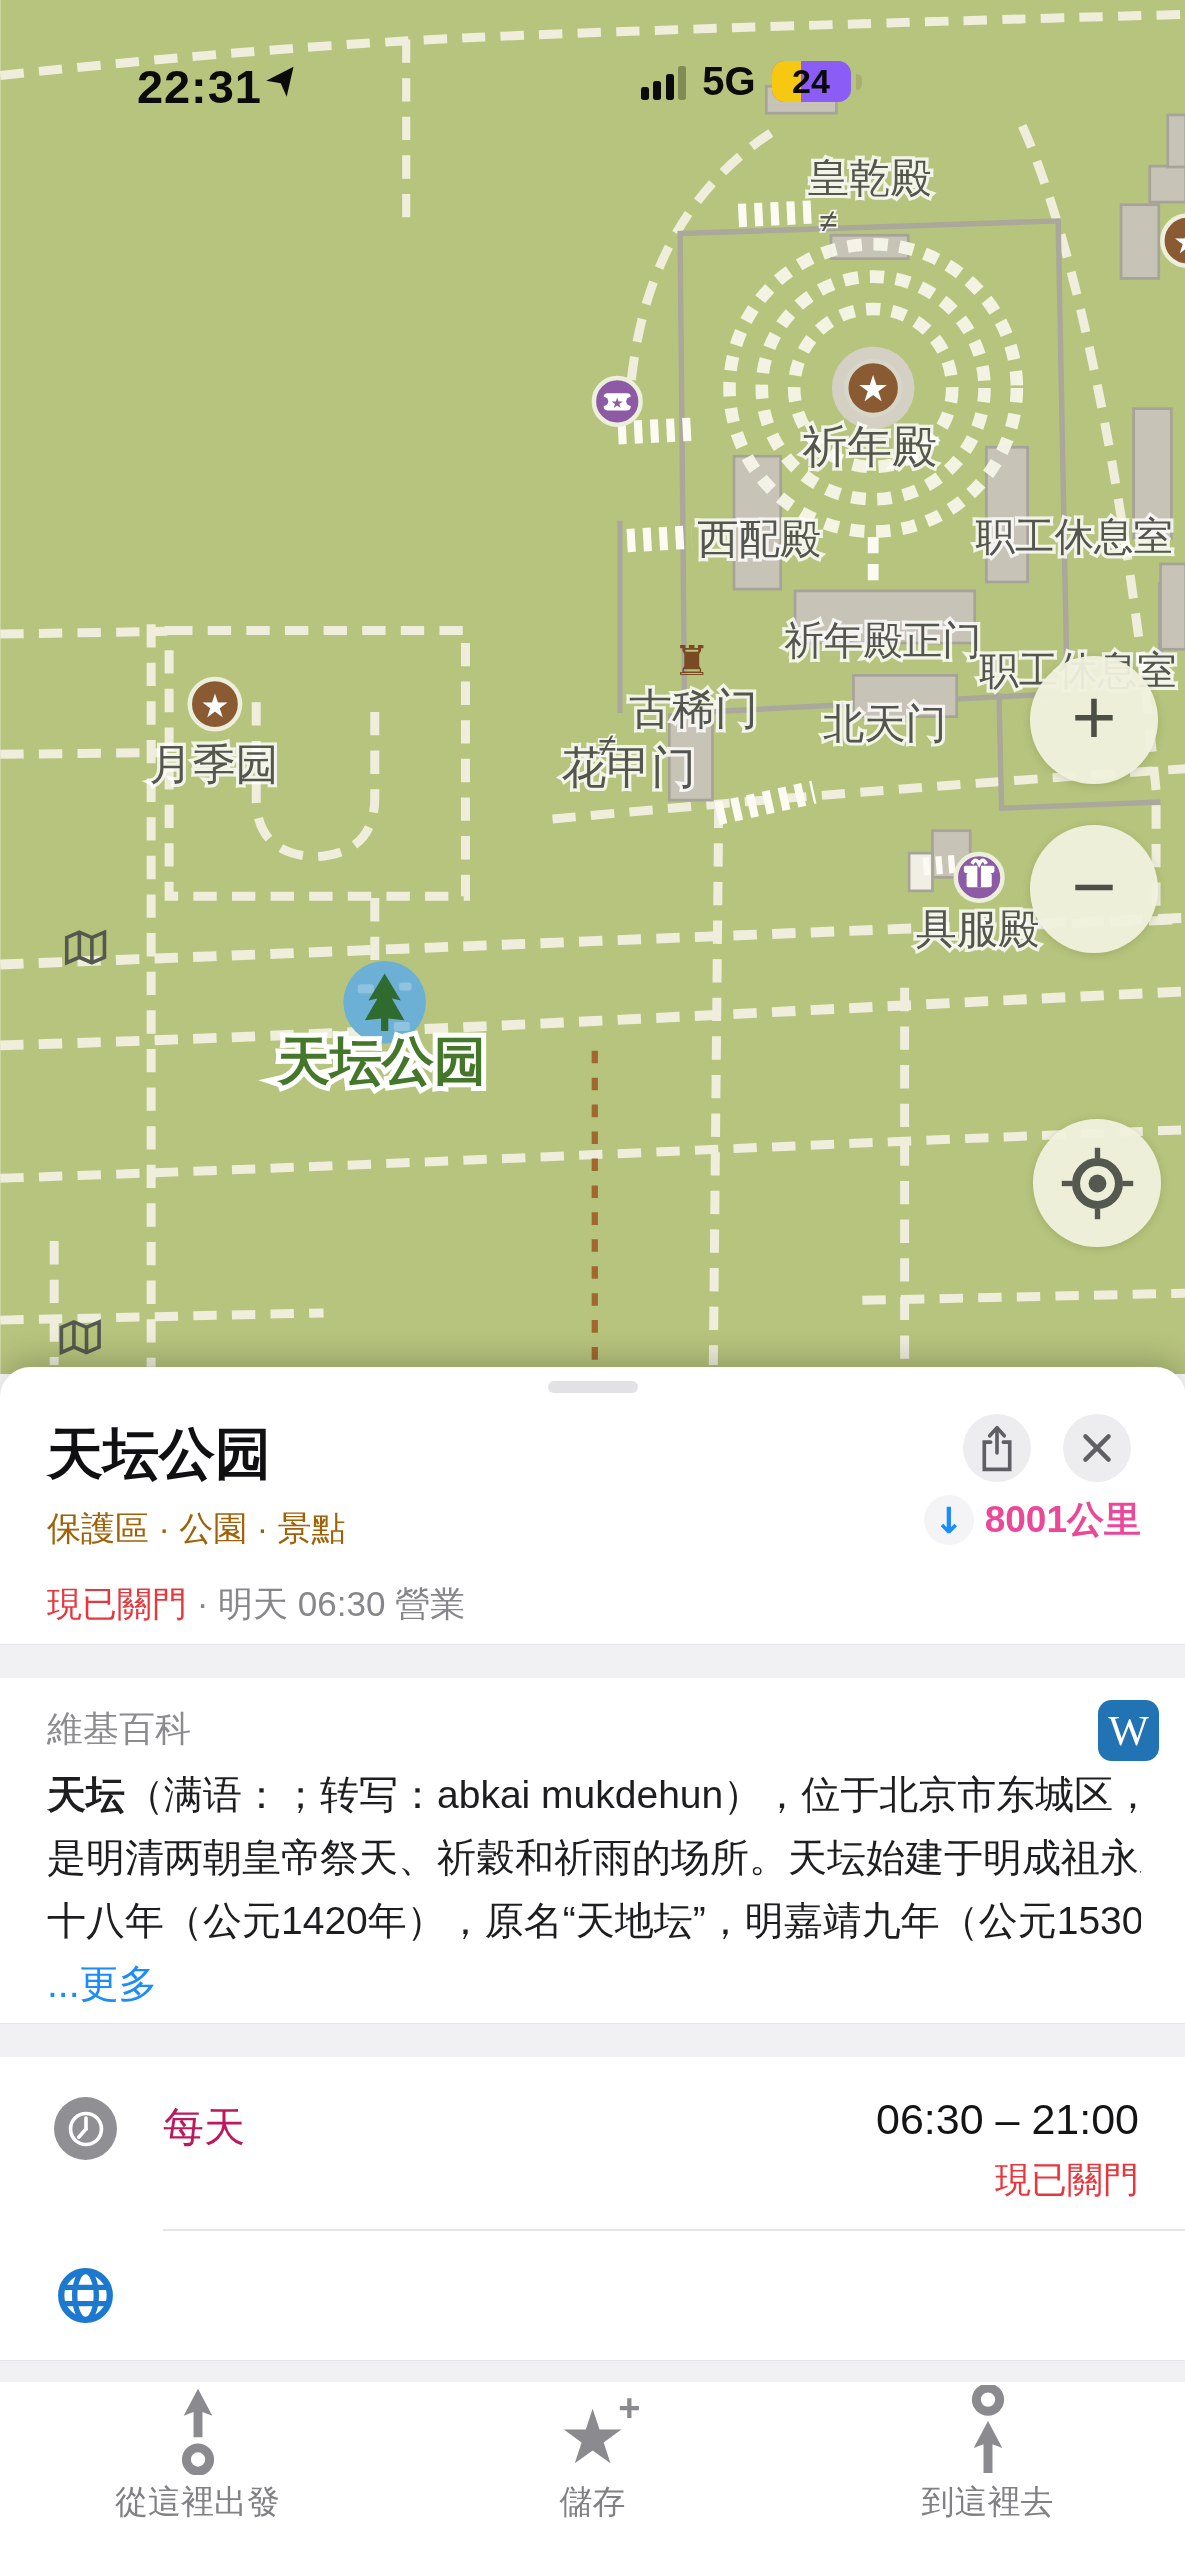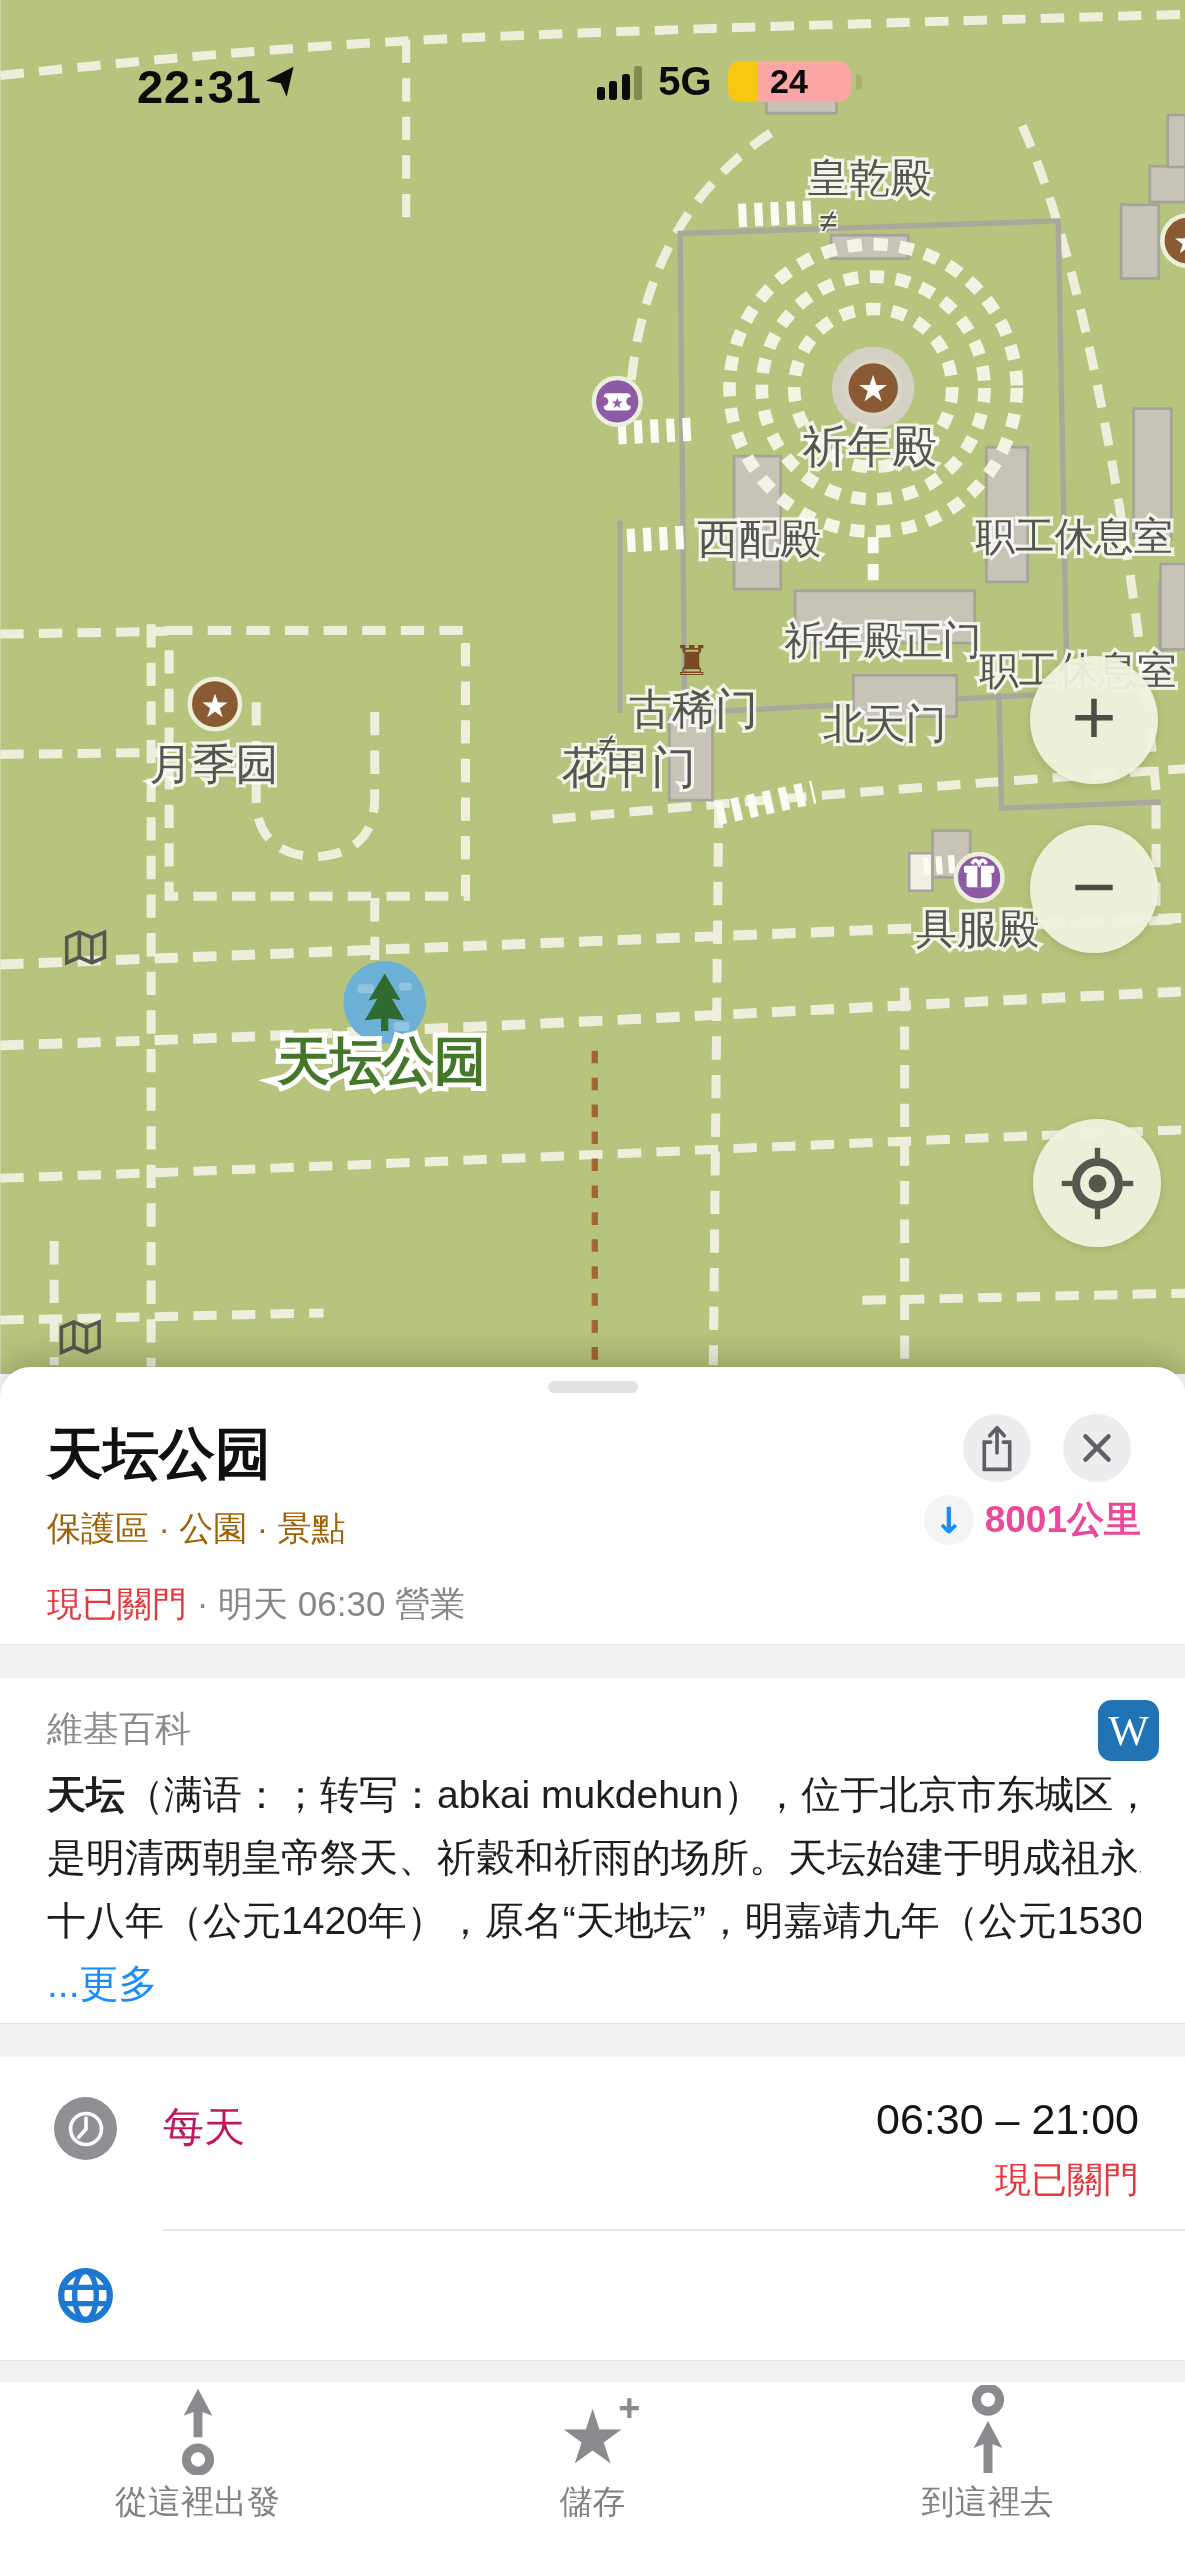--- a/index.html
+++ b/index.html
@@ -15,7 +15,7 @@
   .bar{width:8px;border-radius:2.7px;background:#0b0b0b;}
   .bar.dim{background:rgba(30,35,10,.35);}
   .sb-5g{font-size:40px;font-weight:600;}
-  .battery{position:relative;width:79px;height:41px;border-radius:12.6px;background:#fca5a5;overflow:hidden;padding-left:44px;}
+  .battery{position:relative;width:79px;height:41px;border-radius:12.6px;background:#8b5cf6;overflow:hidden;}
   .battery .fill{position:absolute;left:0;top:0;bottom:0;width:29px;background:#f6c812;}
   .battery .pct{position:absolute;inset:0;display:flex;align-items:center;justify-content:center;
                 font-size:34px;font-weight:700;color:#090909;}

